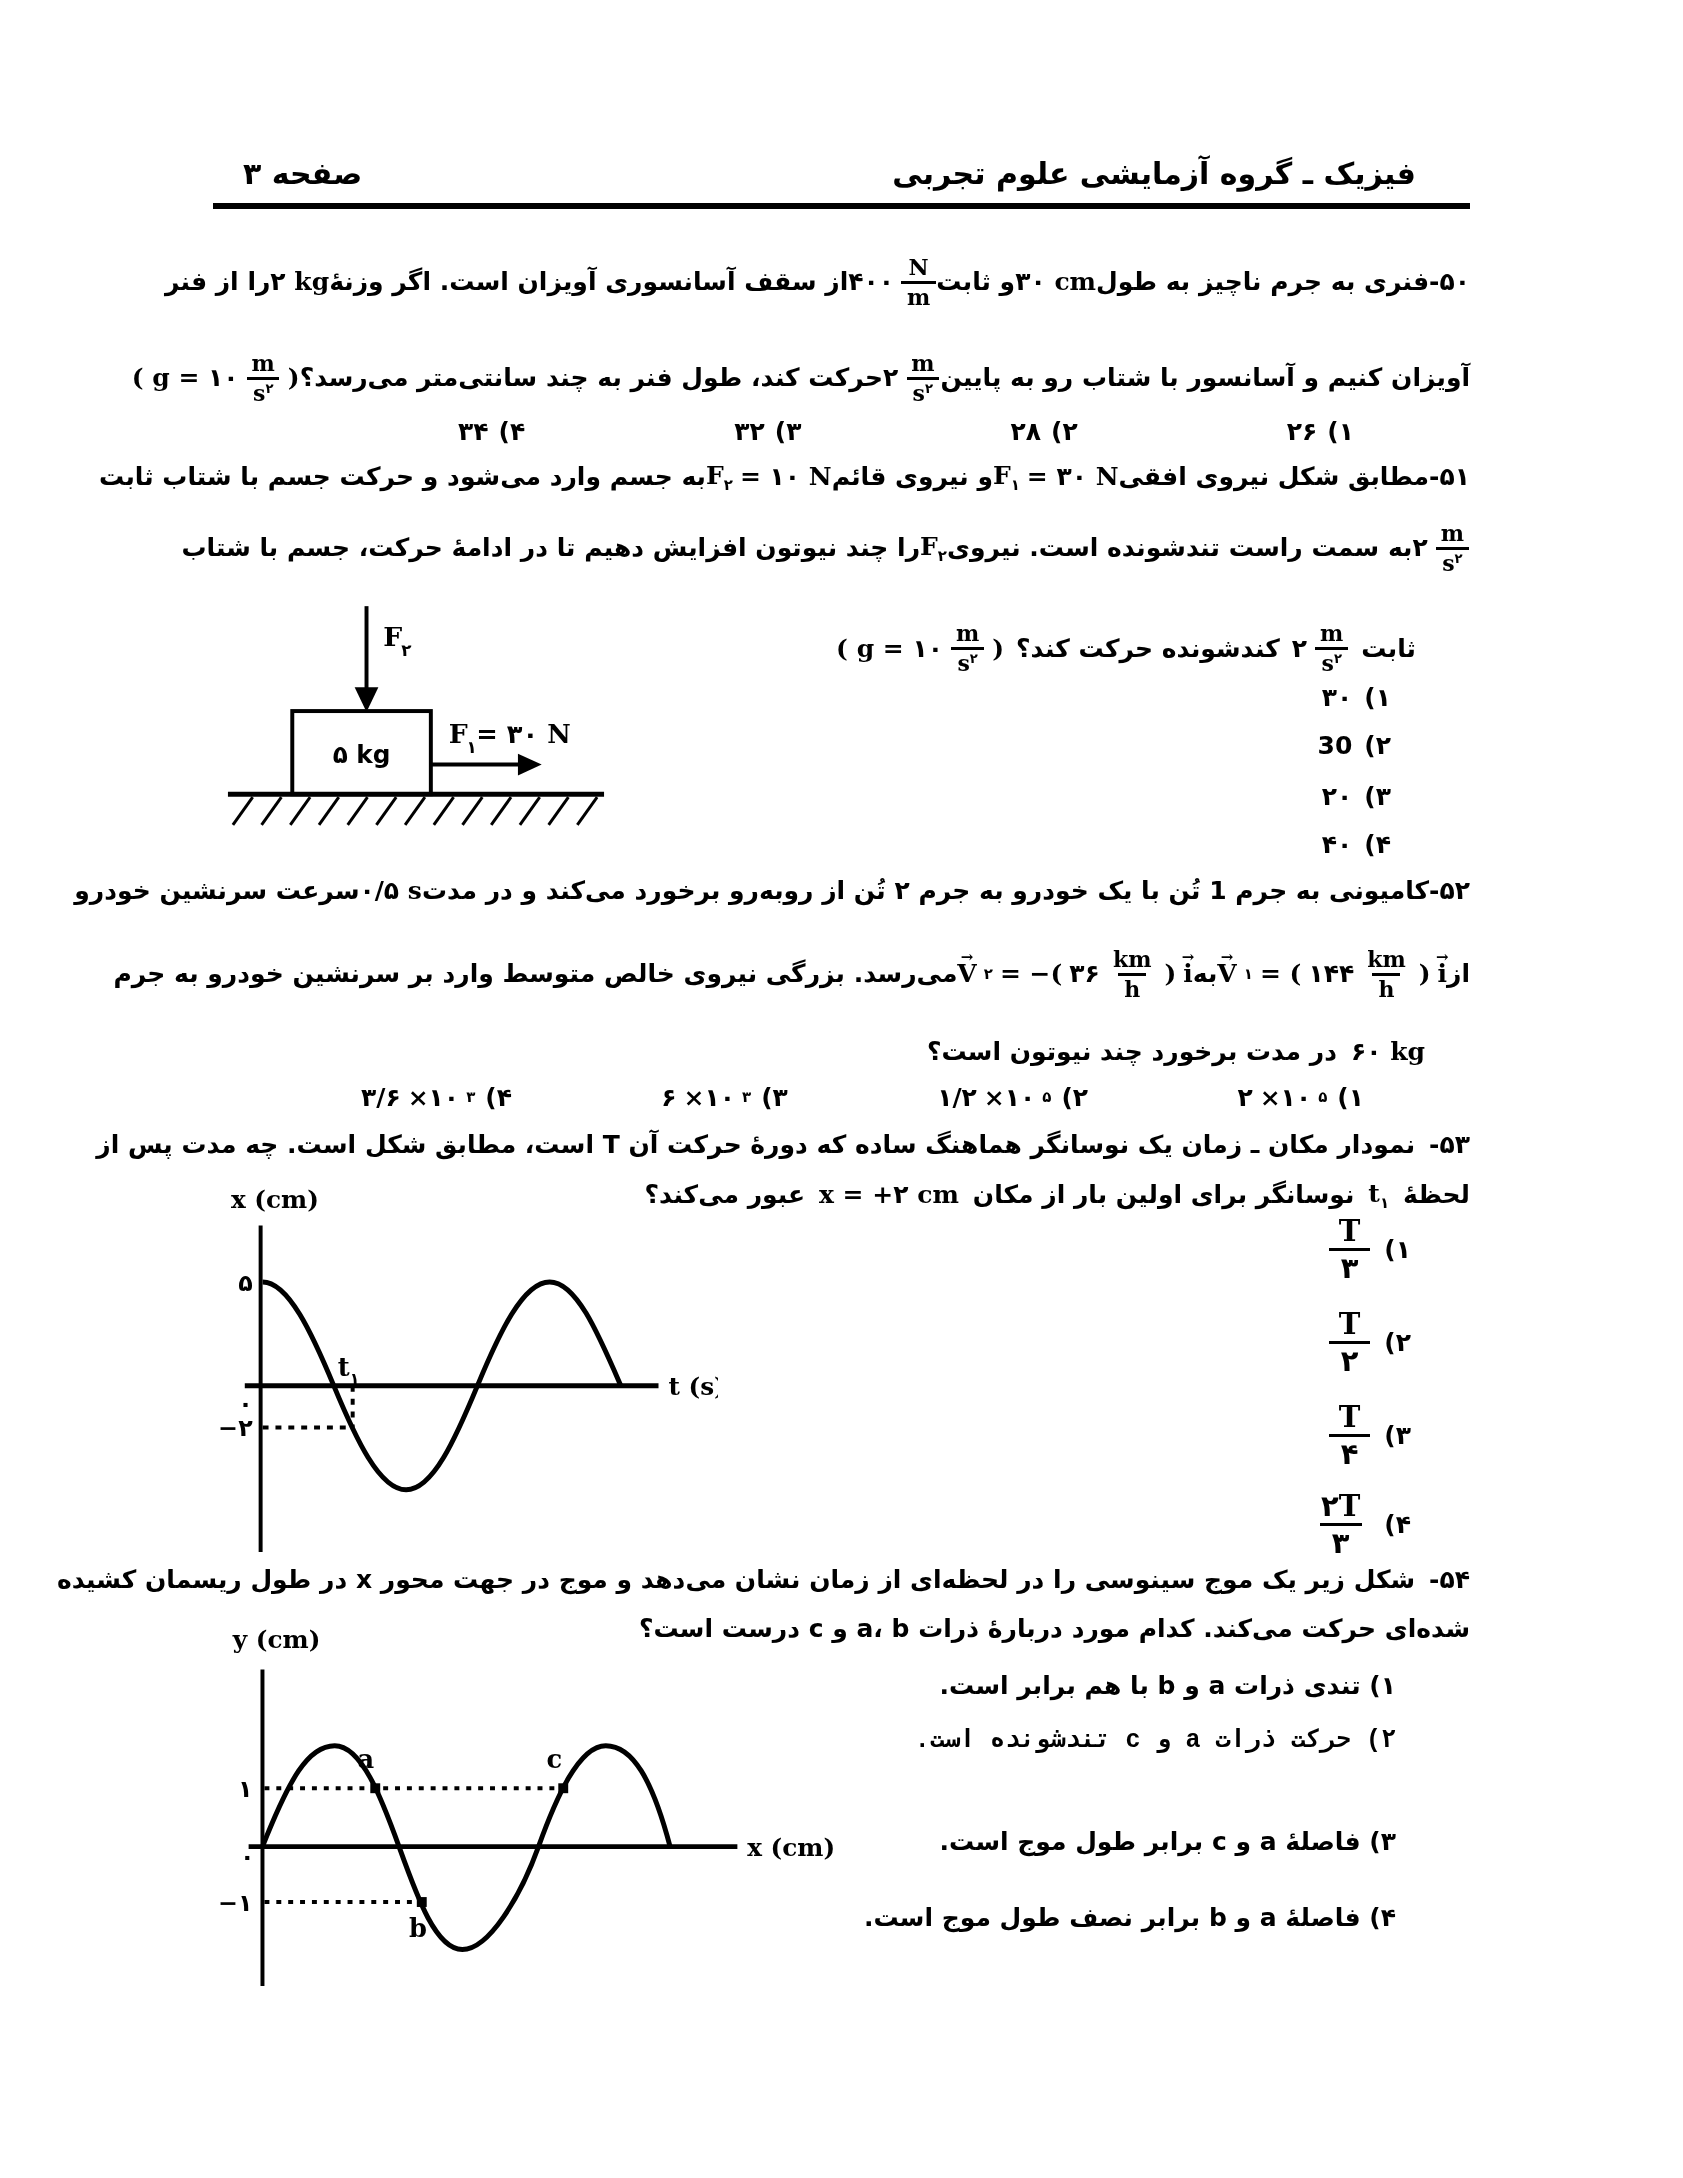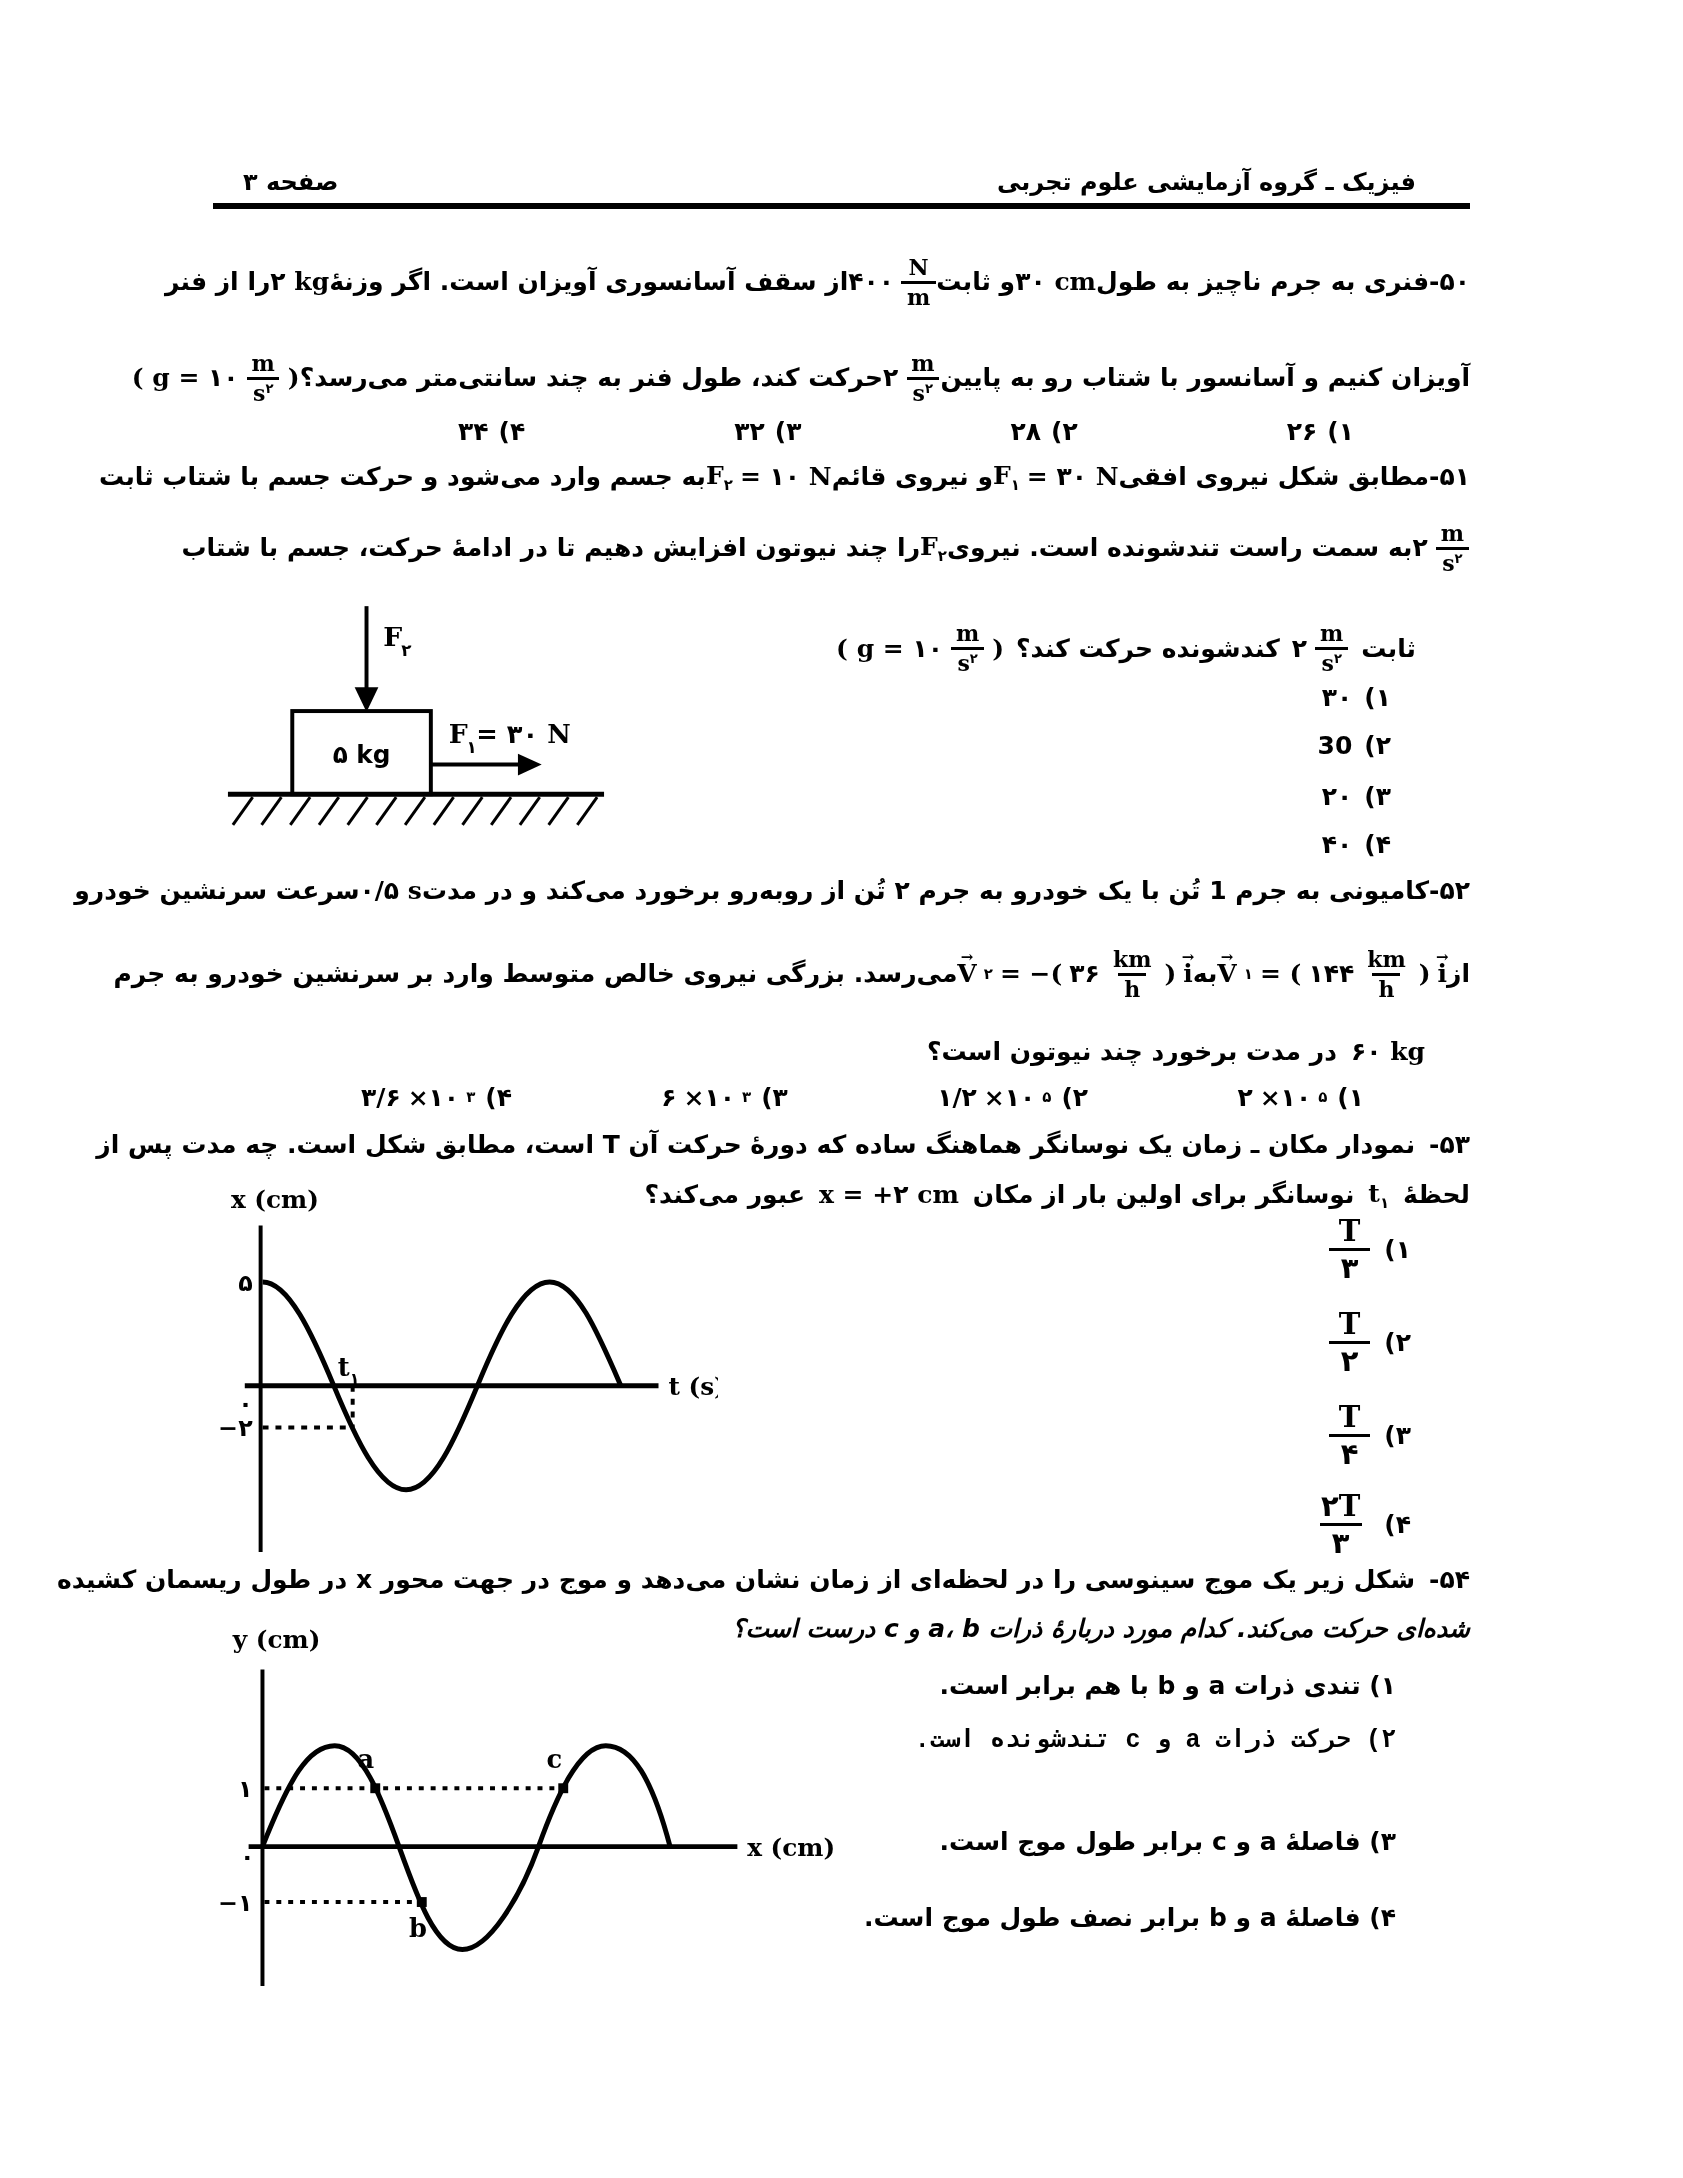--- a/index.html
+++ b/index.html
@@ -37,7 +37,7 @@
   .bigfrac .fden{border-top:3px solid #000;padding:2px 12px 0 12px;}
   .bigfrac .fnum{padding:0 12px 2px 12px;}
   .rule{position:absolute;left:213px;right:213px;height:6px;background:#000;}
-  .hdr{position:absolute;font-size:24px;white-space:nowrap;margin-top:12px;}
+  .hdr{position:absolute;font-size:30px;white-space:nowrap;}
   svg text{font-weight:bold;}
   .svg-serif{font-family:"DejaVu Serif","DejaVu Sans",serif;}
   .svg-sans{font-family:"DejaVu Sans",sans-serif;}

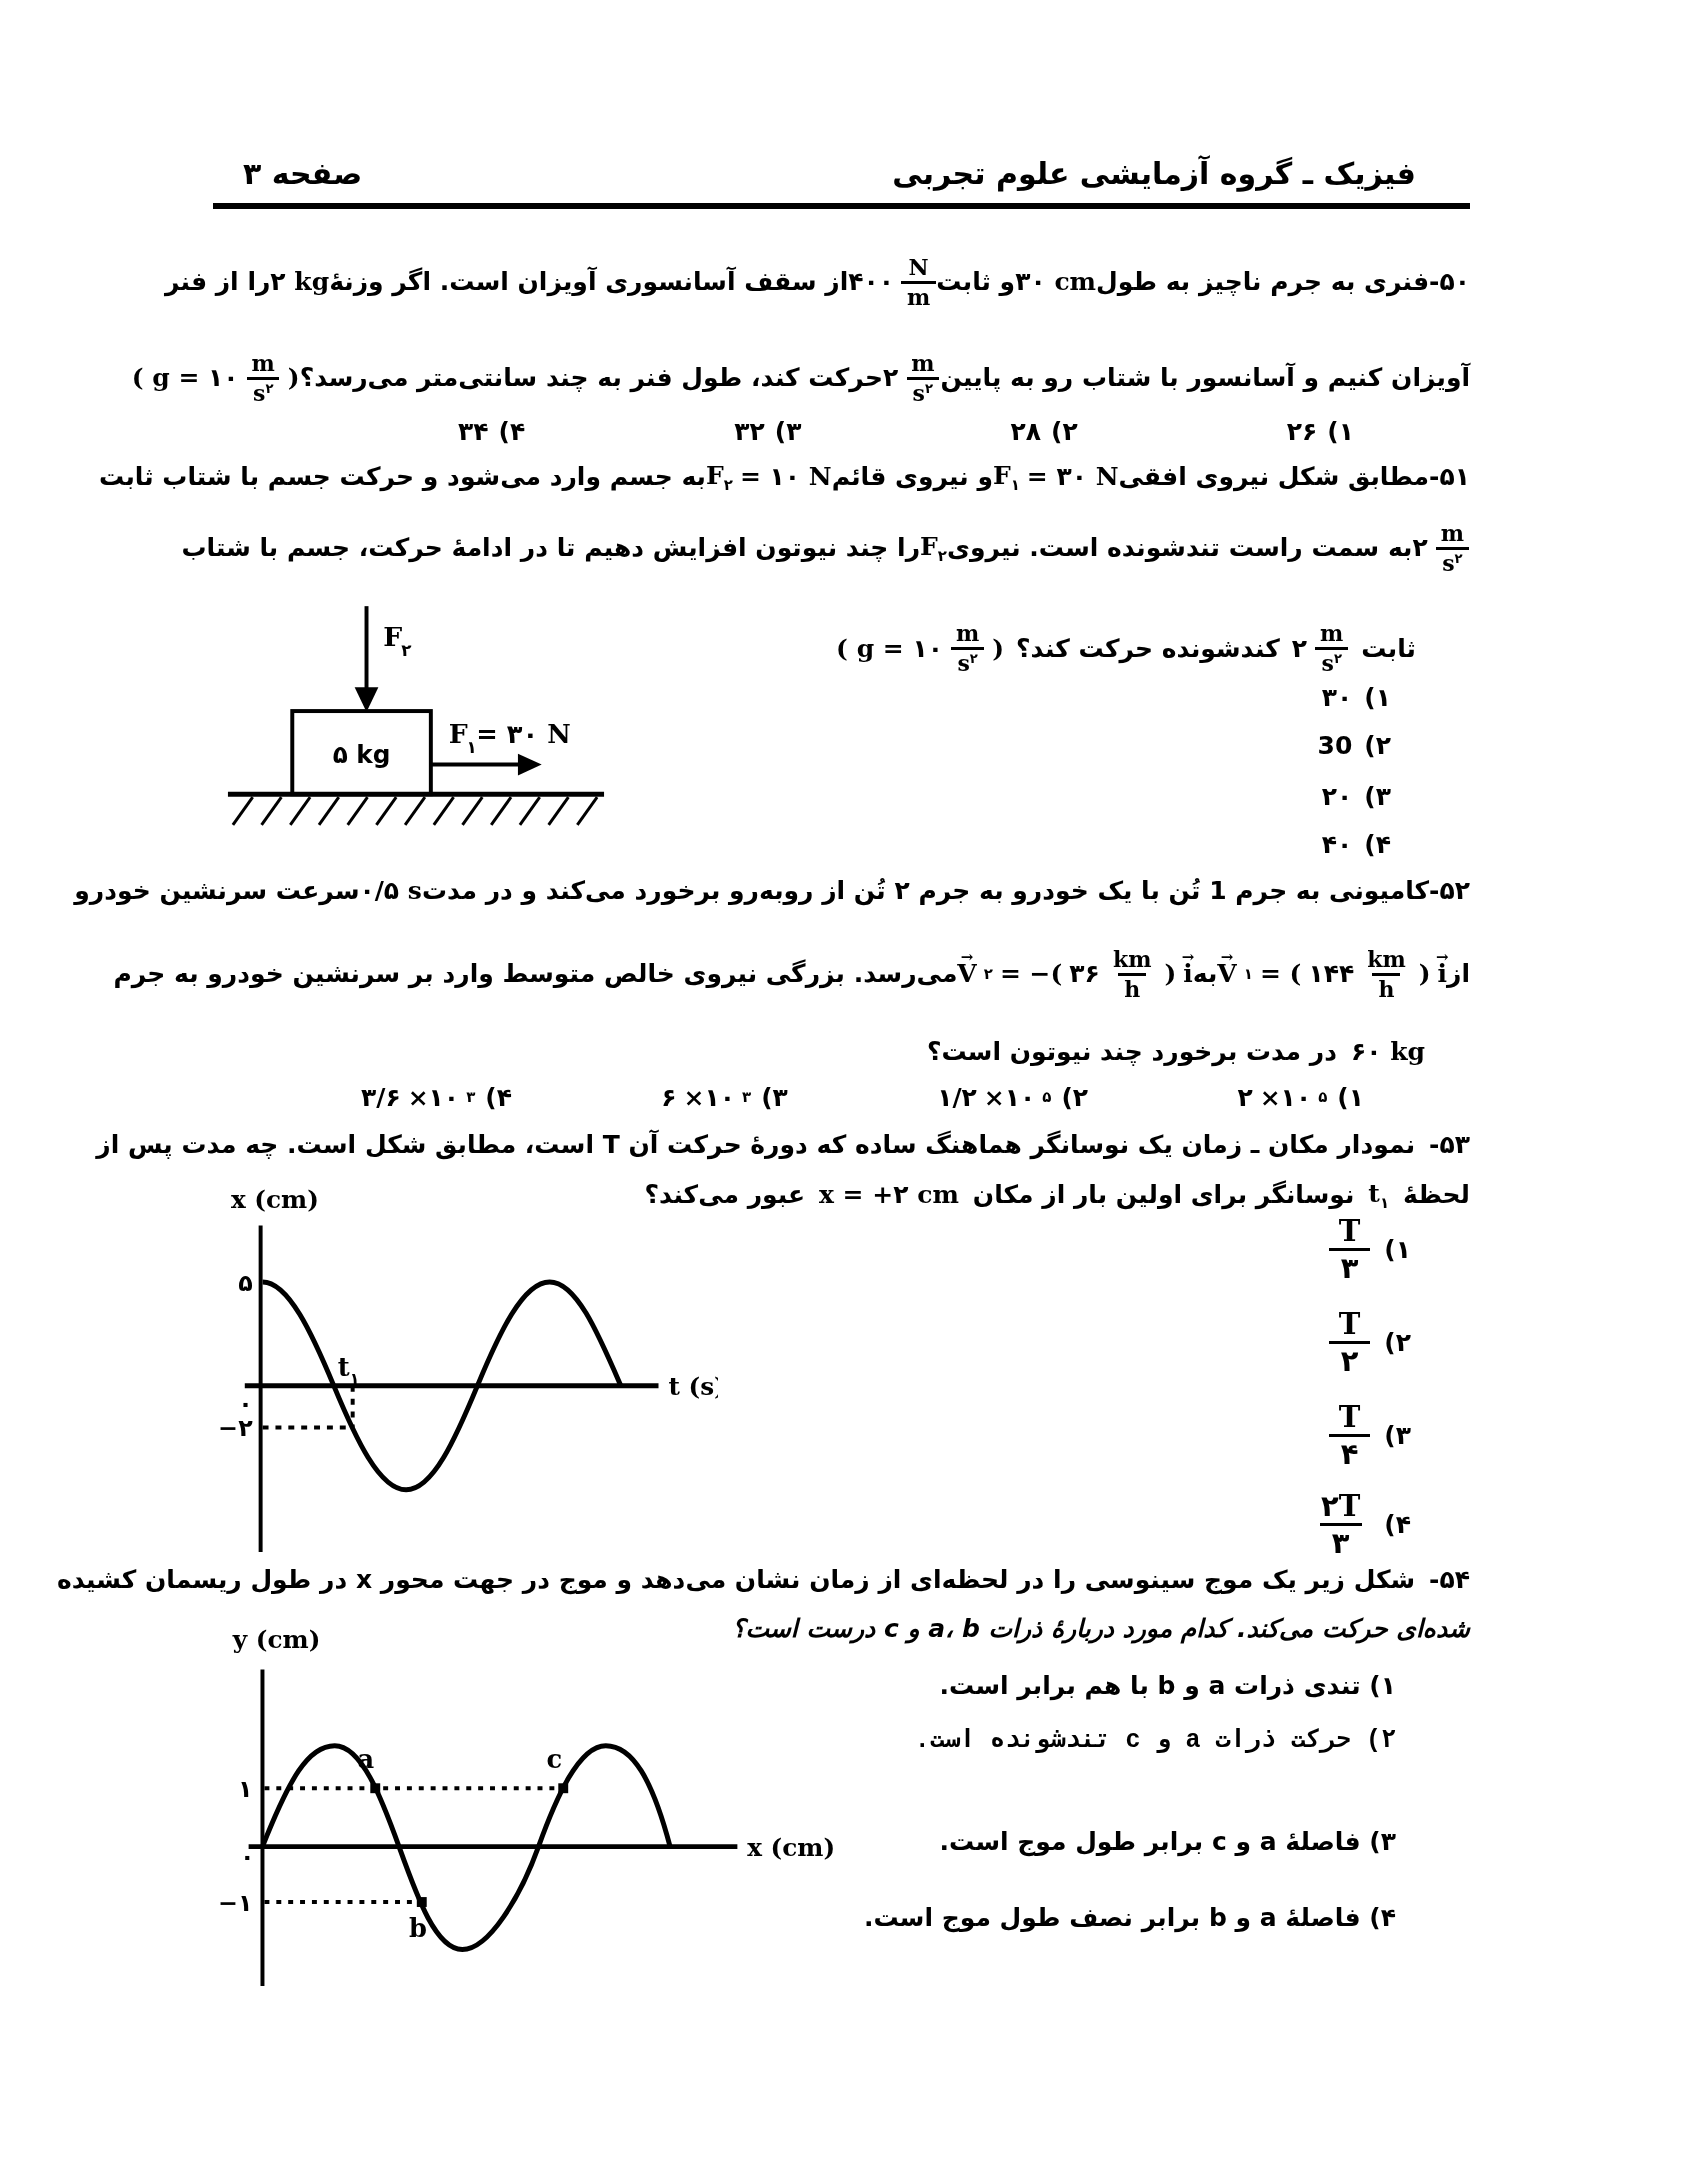--- a/index.html
+++ b/index.html
@@ -346,7 +346,7 @@
     <span class="qnum seg">۵۴-</span>
     <span class="seg">شکل زیر یک موج سینوسی را در لحظه‌ای از زمان نشان می‌دهد و موج در جهت محور x در طول ریسمان کشیده</span>
   </div>
-  <div class="tline jstart" style="top:1606px;height:46px;font-style:italic;">
+  <div class="tline jstart" style="top:1606px;height:46px;">
     <span class="seg">شده‌ای حرکت می‌کند. کدام مورد دربارهٔ ذرات a، b و c درست است؟</span>
   </div>
 

